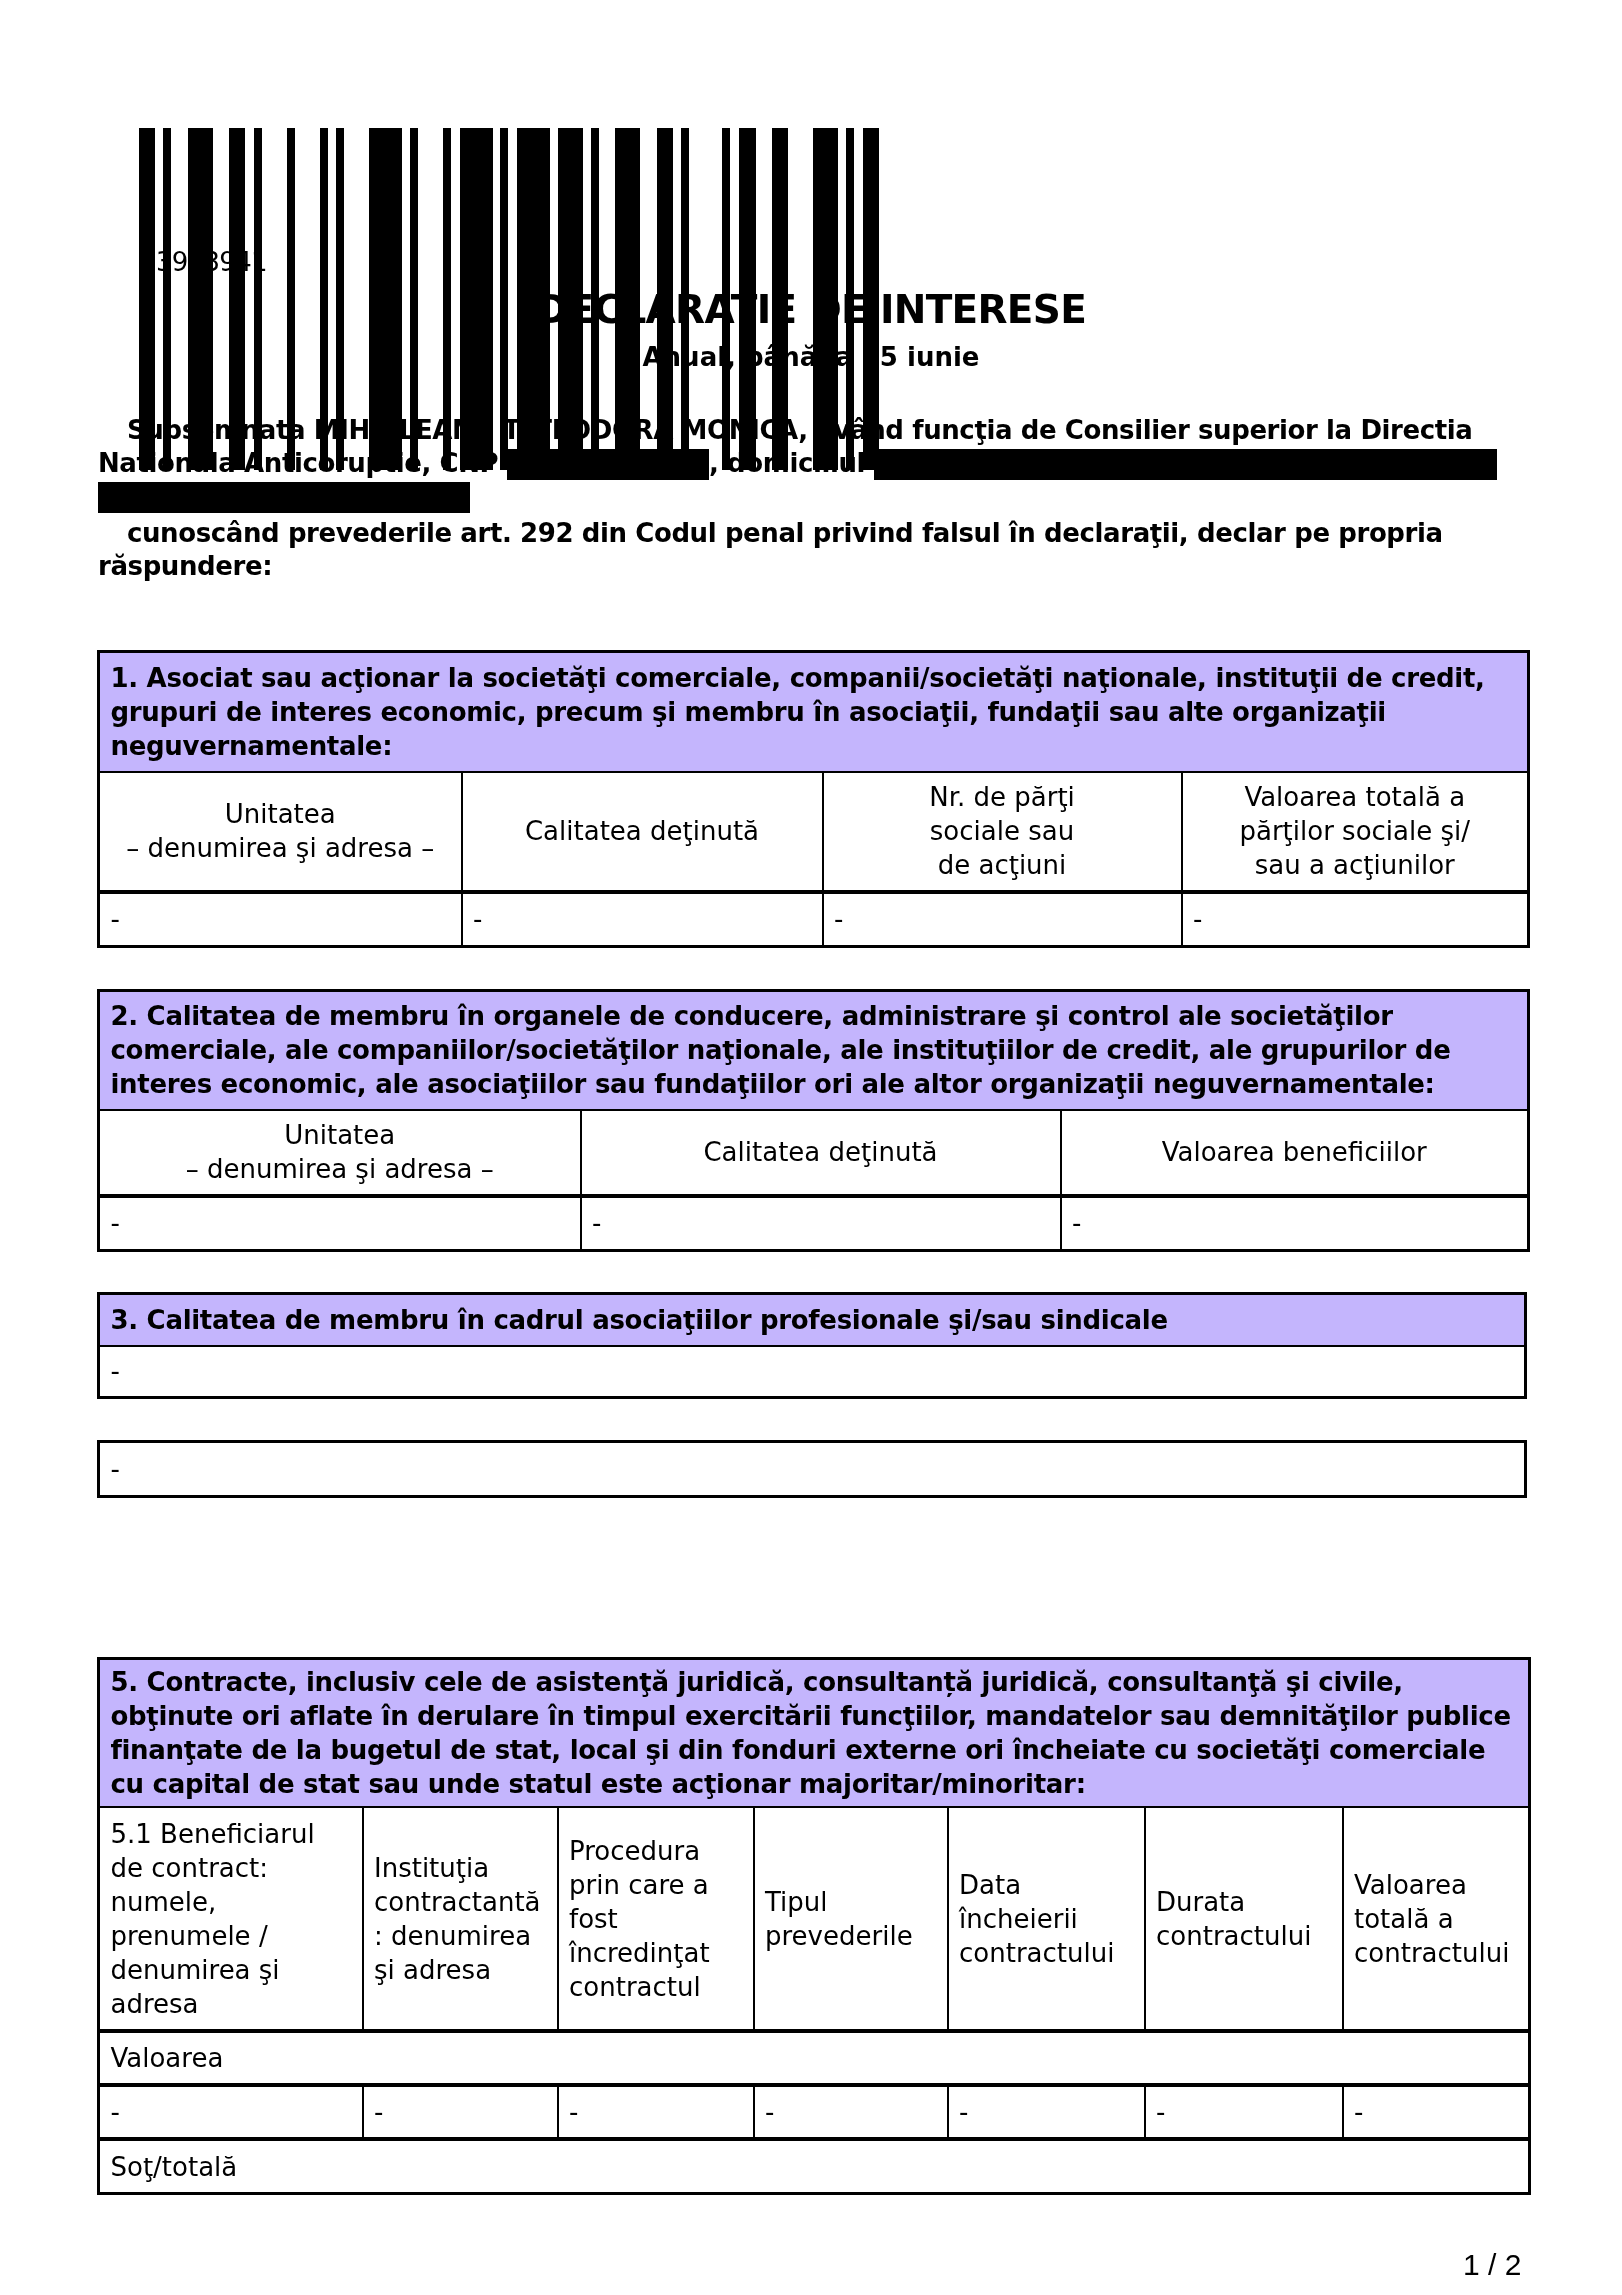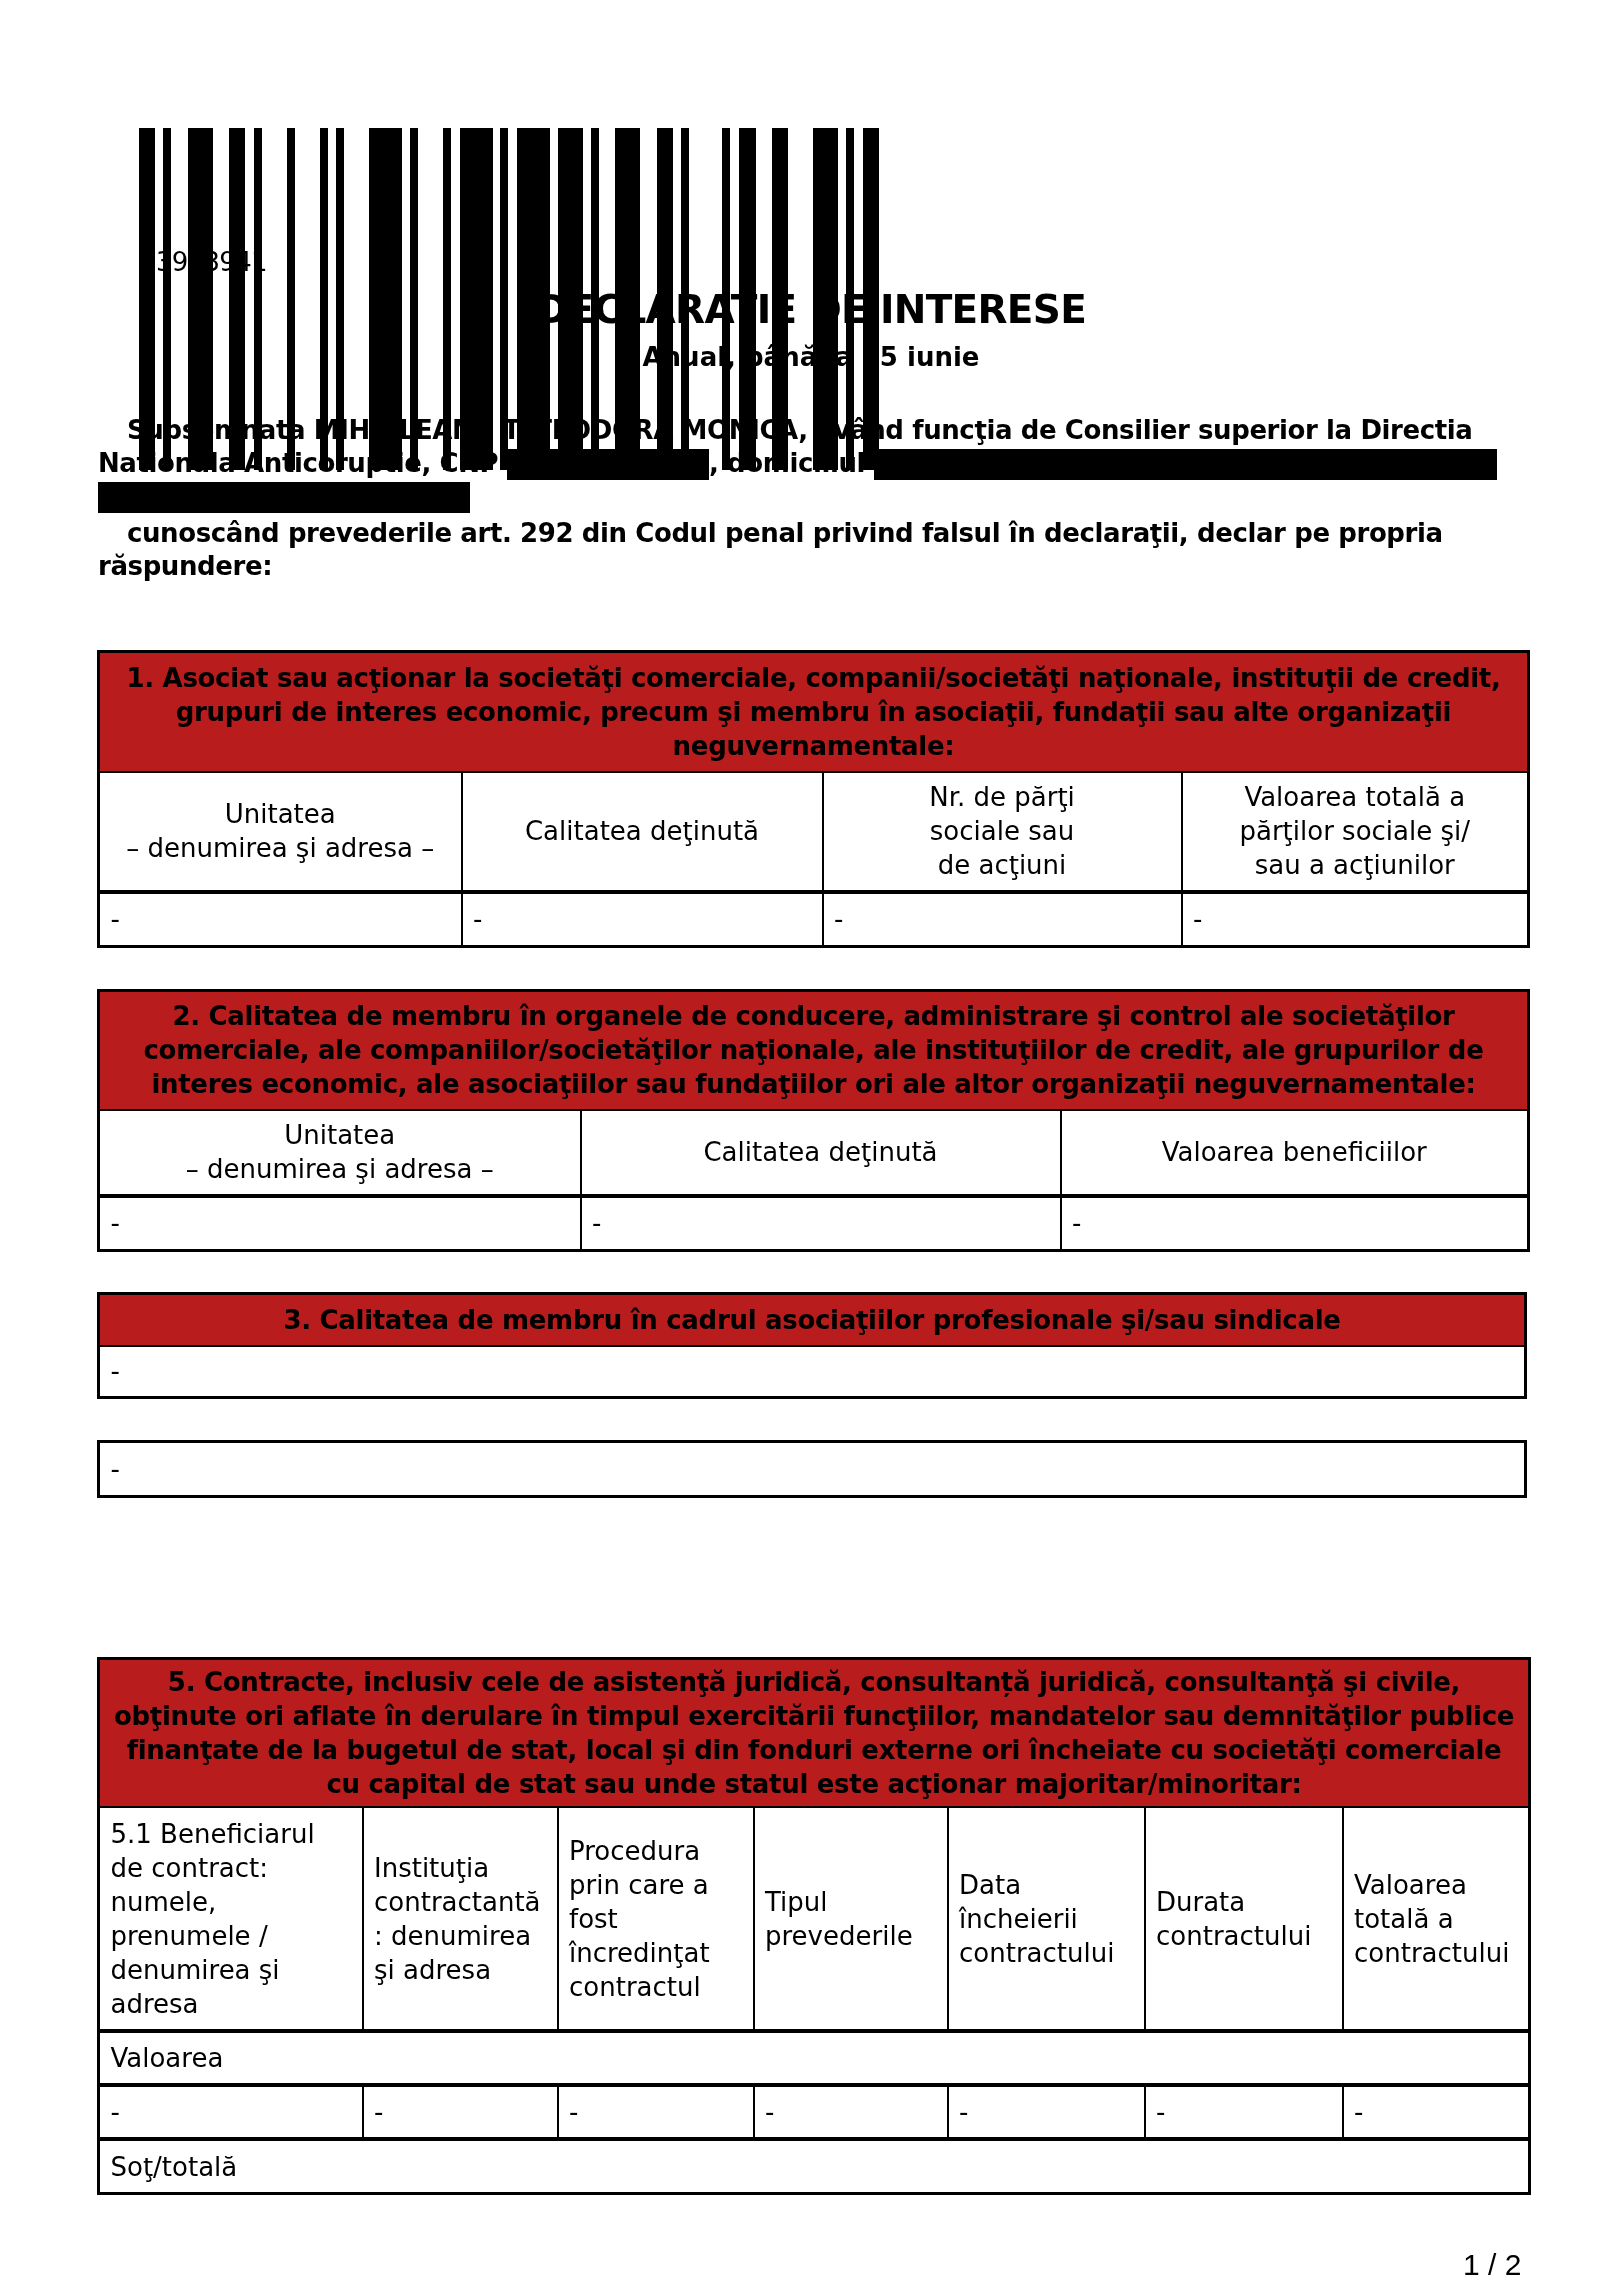--- a/index.html
+++ b/index.html
@@ -19,7 +19,7 @@
   table.sec { position:absolute; left:97px; width:1430px; border-collapse:collapse; table-layout:fixed;
               border:3.9px solid #000; }
   table.sec td { border:2.6px solid #000; padding:0 10.5px; font-size:26px; line-height:34px; vertical-align:middle; }
-  table.sec td.hdr { background:#b91c1c; font-weight:bold; text-align:center; padding:5.2px 10.5px; letter-spacing:-0.3px; }
+  table.sec td.hdr { background:#c4b5fd; font-weight:bold; padding:5.2px 10.5px; letter-spacing:-0.3px; }
   table.sec td.colh { text-align:center; font-size:26px; }
   table.sec tr.sep td { border-top-width:4.6px; }
   table.sec td.val { text-align:left; }

